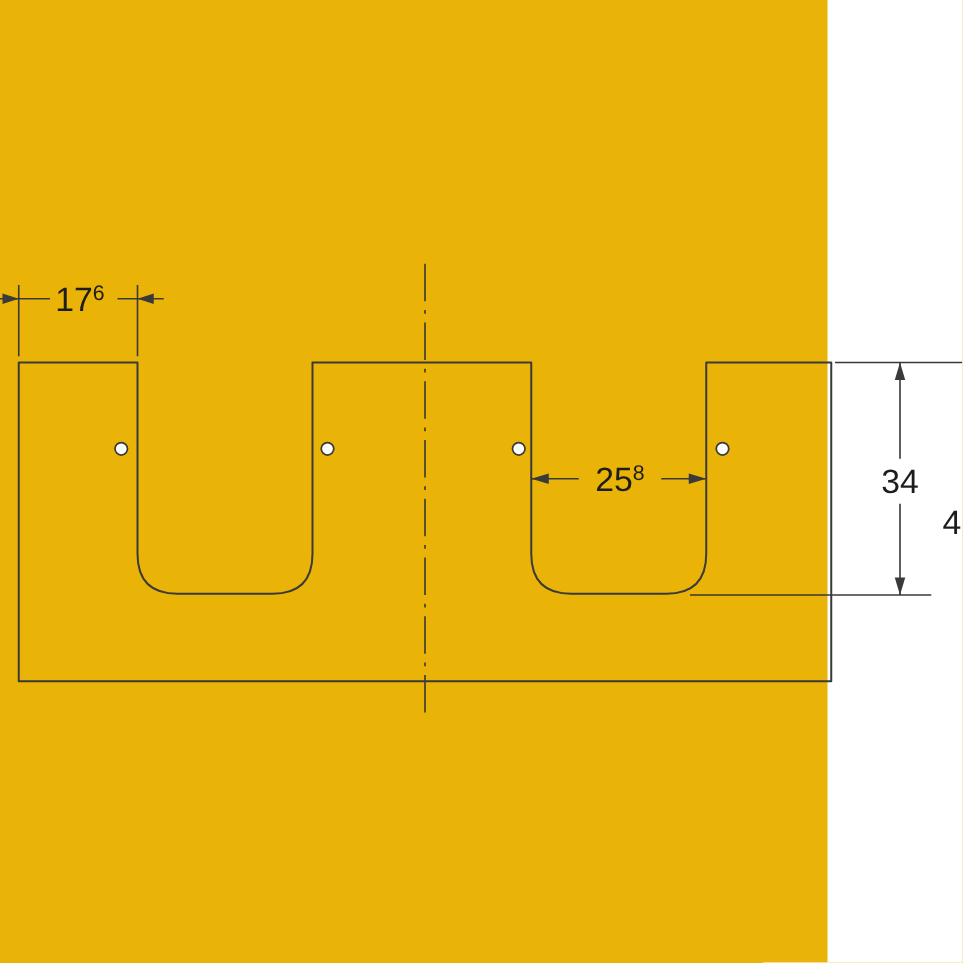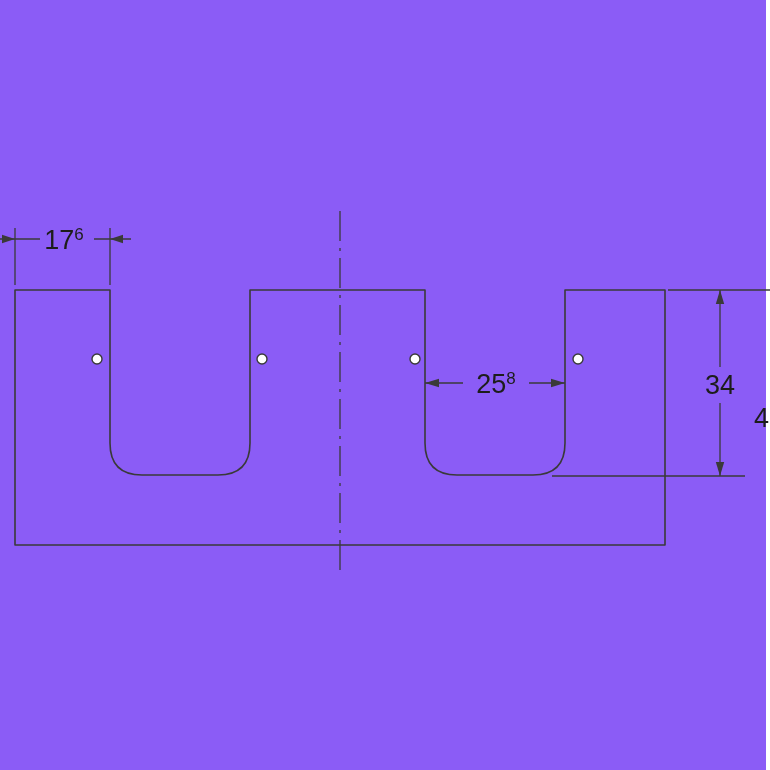--- a/index.html
+++ b/index.html
@@ -12,9 +12,9 @@
   }
   .stage {
     position: relative;
-    width: 766px;
+    width: 662px;
     height: 770px;
-    background: #8b5cf6;
+    background: #eab308;
     text-align: center;
   }
   svg {

